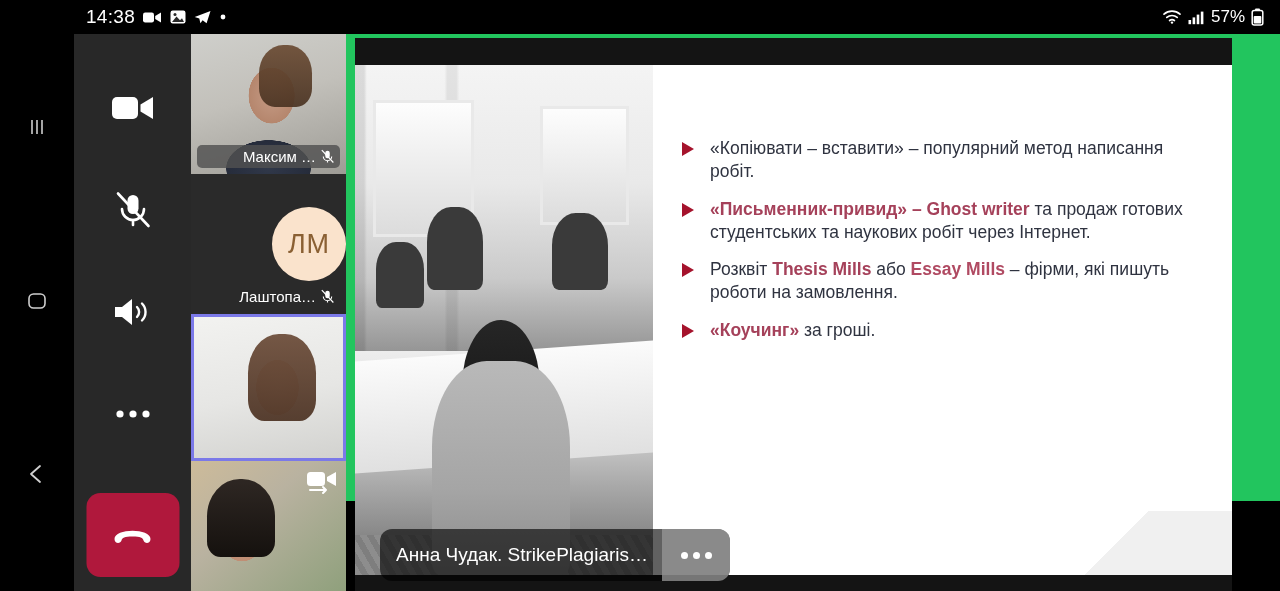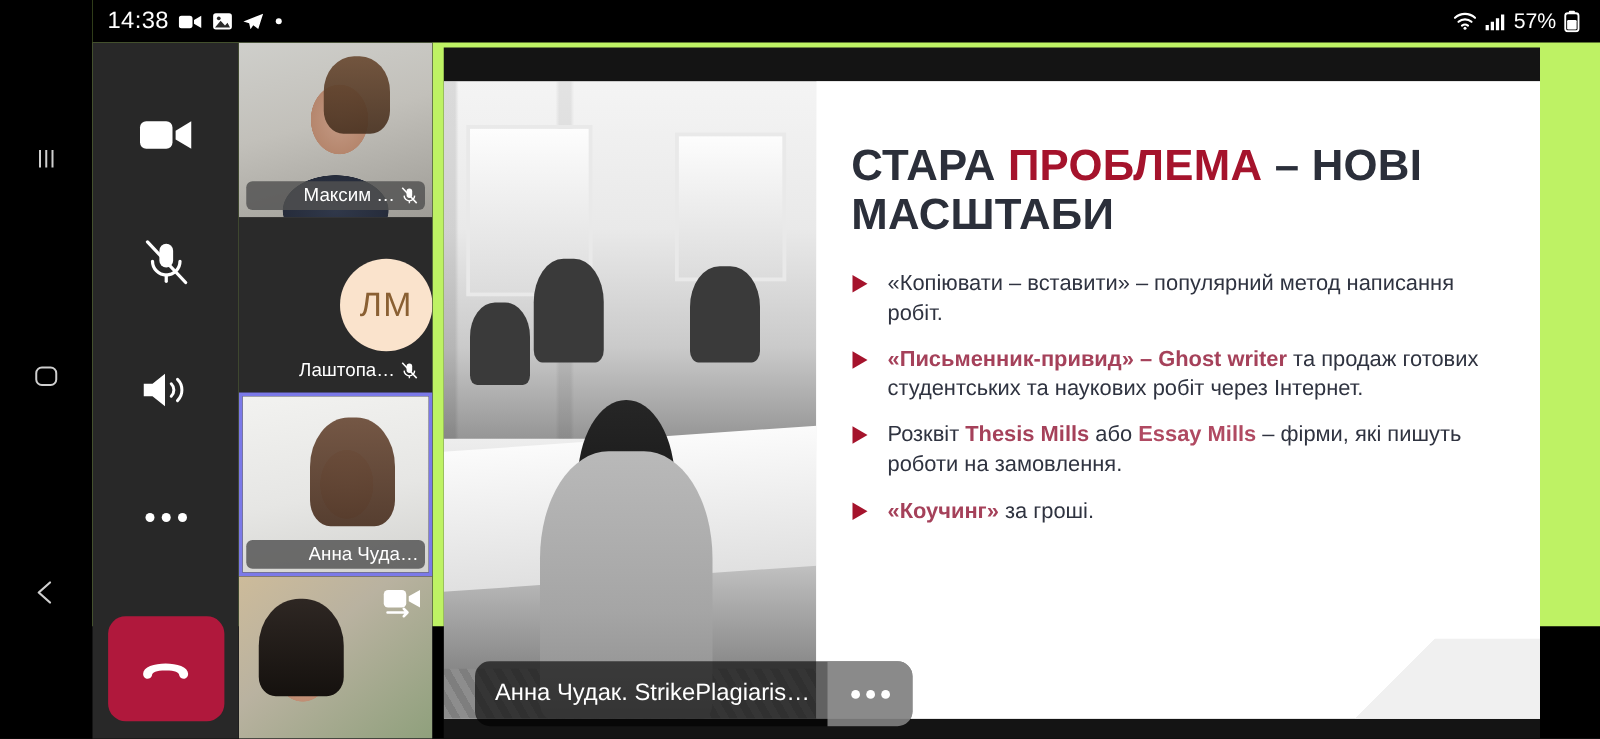--- a/index.html
+++ b/index.html
@@ -9,7 +9,7 @@
     font-family: "Liberation Sans", sans-serif;
     overflow: hidden;
   }
-  #root { position: relative; width: 1280px; height: 501px; background: #bef264; }
+  #root { position: relative; width: 1280px; height: 501px; background: #22c55e; }
 
   
   .nav-rail {

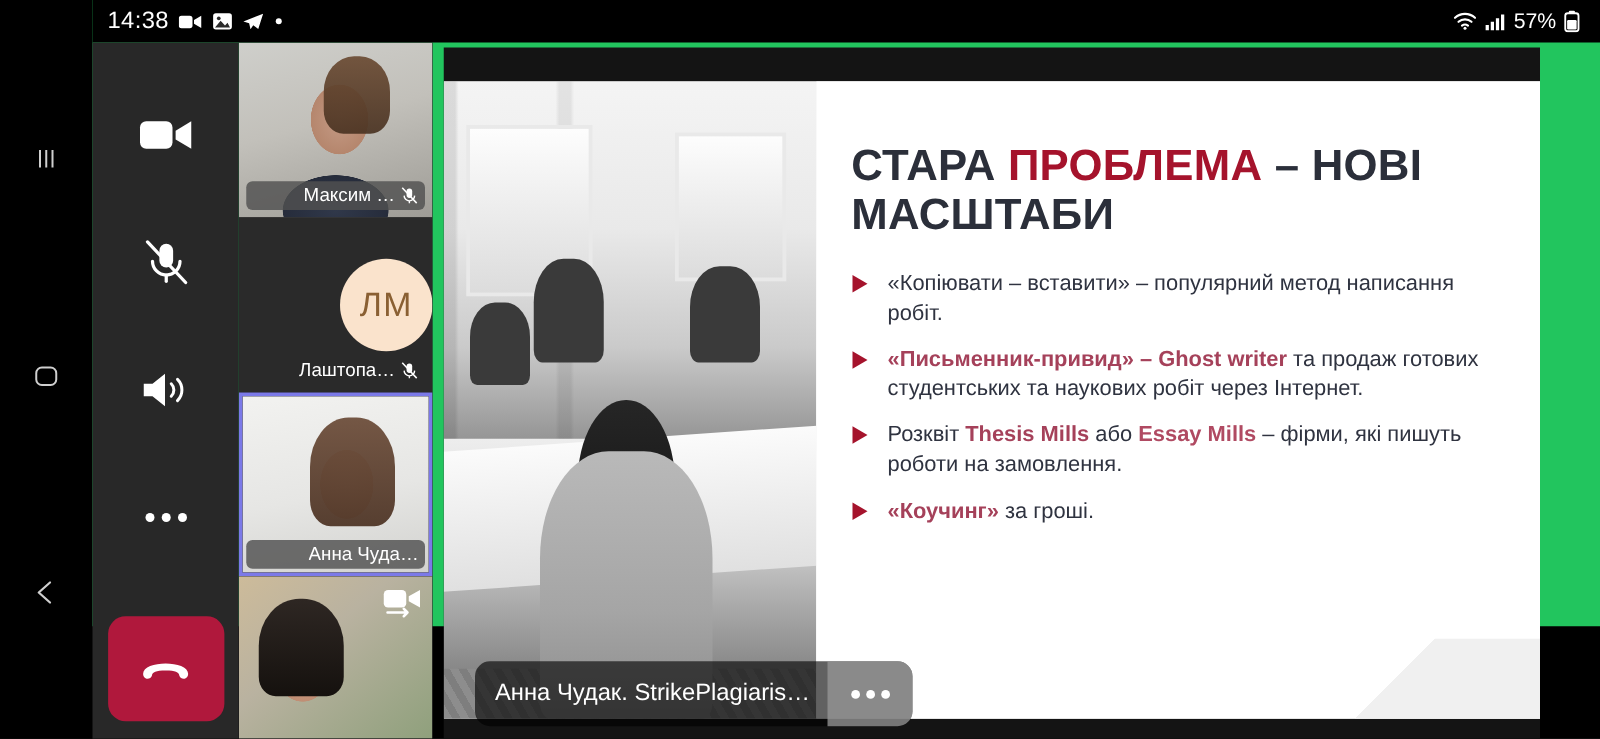--- a/index.html
+++ b/index.html
@@ -349,9 +349,6 @@
       </div>
 
       <div class="slide-body">
-        <div class="slide-title">
-          <span>СТАРА </span><span class="hl">ПРОБЛЕМА</span><span> – НОВІ МАСШТАБИ</span>
-        </div>
 
         <div class="bullets">
 

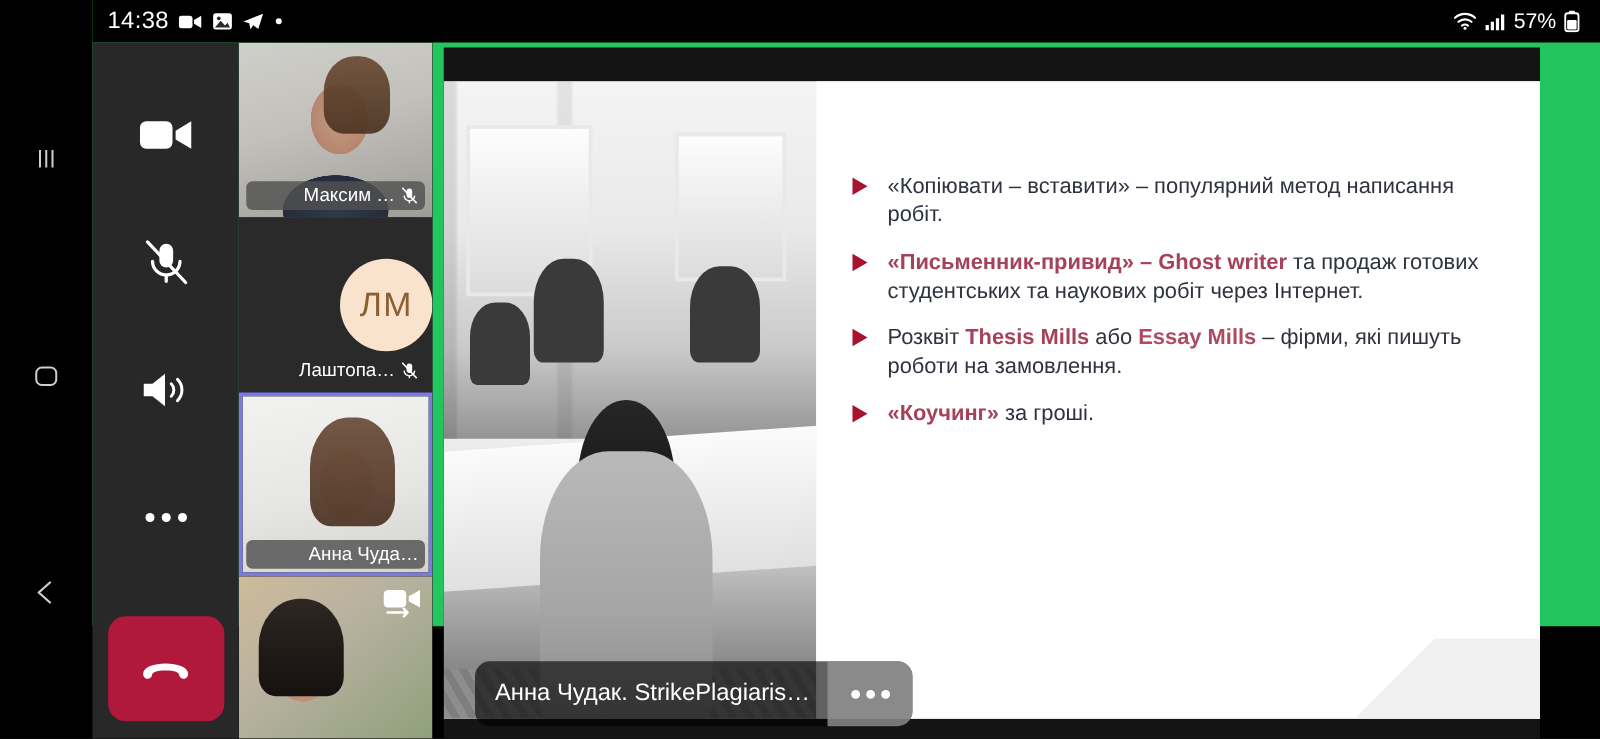--- a/index.html
+++ b/index.html
@@ -311,9 +311,6 @@
 
     <div class="tile t3 active">
       <div class="feed feed3"></div>
-      <div class="tile-name">
-        <span class="nm">Анна Чуда…</span>
-      </div>
     </div>
 
     <div class="tile t4">

